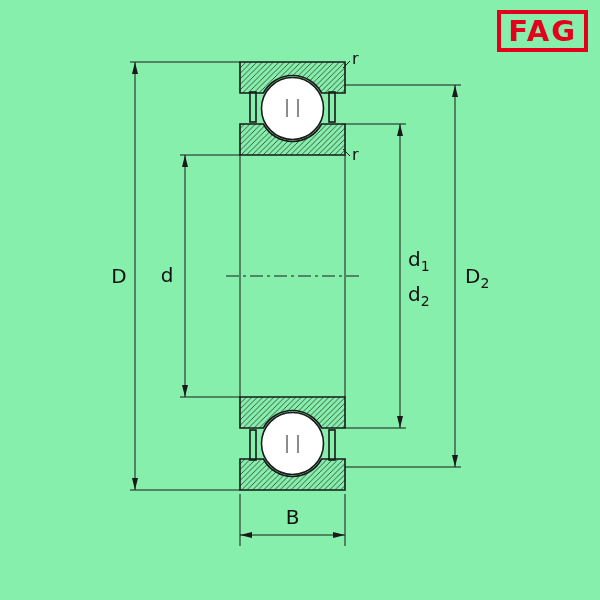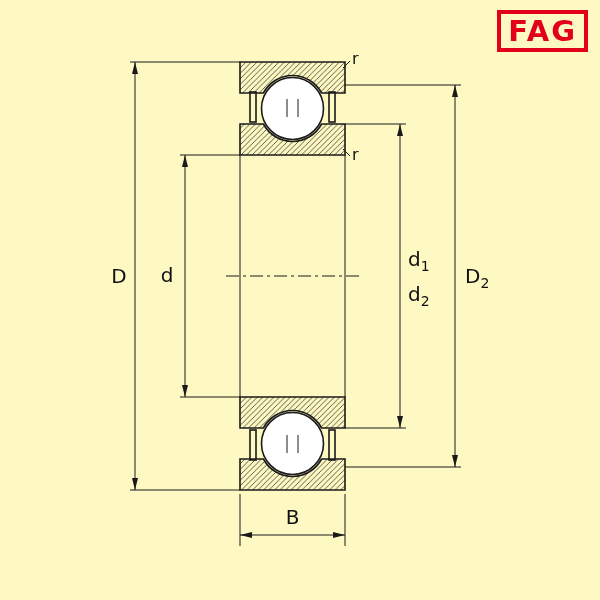--- a/index.html
+++ b/index.html
@@ -3,7 +3,7 @@
 <meta charset="utf-8">
 <style>
   html,body{margin:0;padding:0;background:#fff;}
-  .canvas{position:relative;width:600px;height:600px;background:#fef9c3;overflow:hidden;
+  .canvas{position:relative;width:600px;height:600px;background:#86efac;overflow:hidden;
           font-family:"DejaVu Sans",sans-serif;}
   .logo{position:absolute;top:10px;right:12px;
         color:var(--brand-red,#E2001A);

